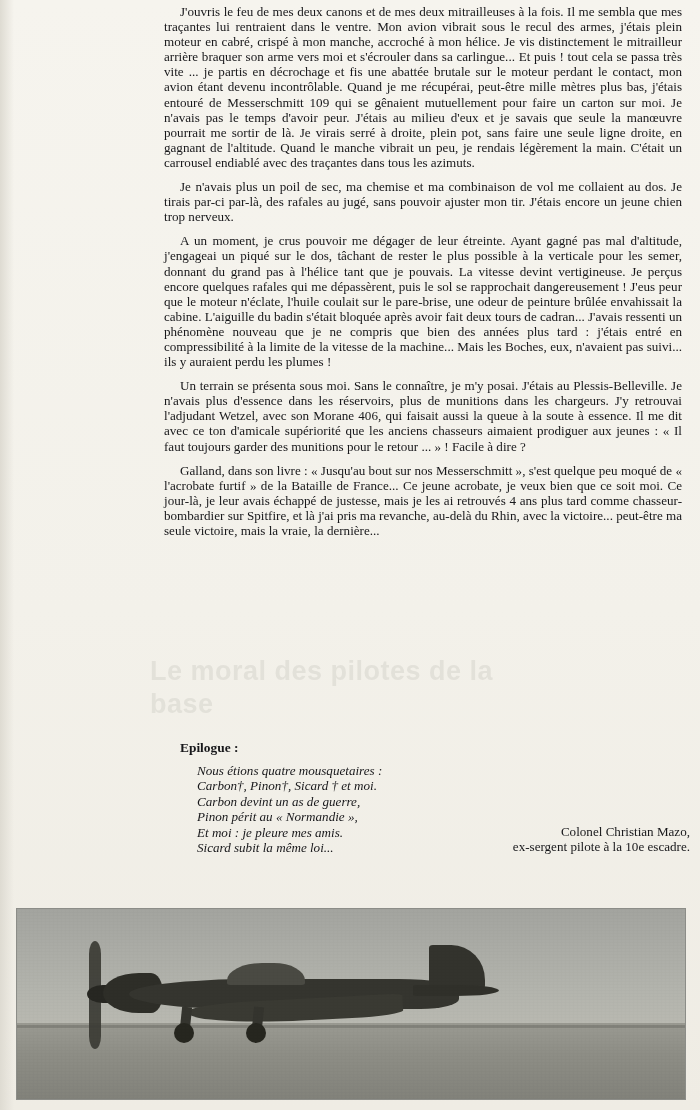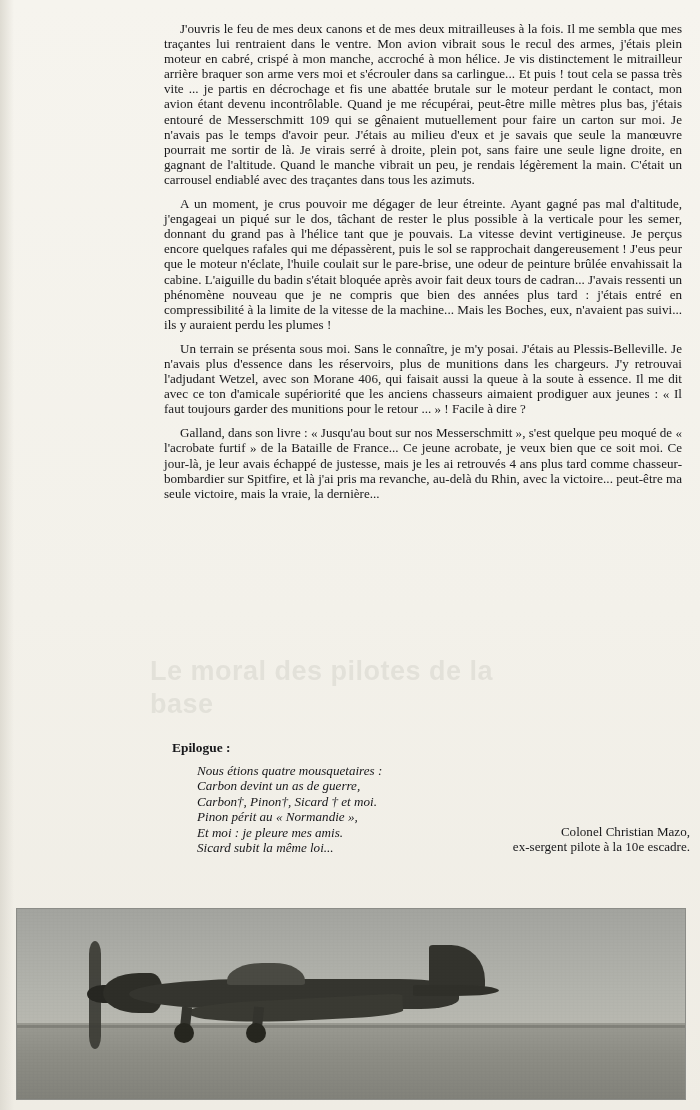--- a/index.html
+++ b/index.html
@@ -27,7 +27,6 @@
     left: 164px;
     top: 4px;
     width: 518px;
-    margin-top: 17px;
   }
   p.body {
     margin: 0 0 9px 0;

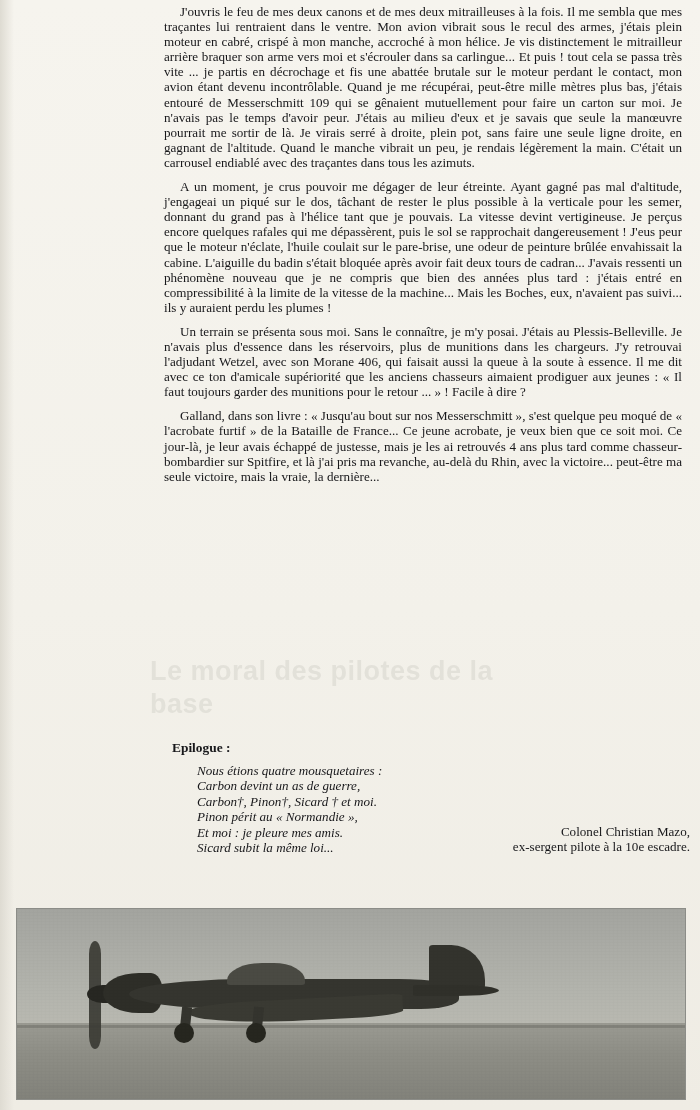--- a/index.html
+++ b/index.html
@@ -237,6 +237,7 @@
 
   <div class="text-col">
     <p class="body">J'ouvris le feu de mes deux canons et de mes deux mitrailleuses à la fois. Il me sembla que mes traçantes lui rentraient dans le ventre. Mon avion vibrait sous le recul des armes, j'étais plein moteur en cabré, crispé à mon manche, accroché à mon hélice. Je vis distinctement le mitrailleur arrière braquer son arme vers moi et s'écrouler dans sa carlingue... Et puis ! tout cela se passa très vite ... je partis en décrochage et fis une abattée brutale sur le moteur perdant le contact, mon avion étant devenu incontrôlable. Quand je me récupérai, peut-être mille mètres plus bas, j'étais entouré de Messerschmitt 109 qui se gênaient mutuellement pour faire un carton sur moi. Je n'avais pas le temps d'avoir peur. J'étais au milieu d'eux et je savais que seule la manœuvre pourrait me sortir de là. Je virais serré à droite, plein pot, sans faire une seule ligne droite, en gagnant de l'altitude. Quand le manche vibrait un peu, je rendais légèrement la main. C'était un carrousel endiablé avec des traçantes dans tous les azimuts.</p>
+    <p class="body">Je n'avais plus un poil de sec, ma chemise et ma combinaison de vol me collaient au dos. Je tirais par-ci par-là, des rafales au jugé, sans pouvoir ajuster mon tir. J'étais encore un jeune chien trop nerveux.</p>
     <p class="body">A un moment, je crus pouvoir me dégager de leur étreinte. Ayant gagné pas mal d'altitude, j'engageai un piqué sur le dos, tâchant de rester le plus possible à la verticale pour les semer, donnant du grand pas à l'hélice tant que je pouvais. La vitesse devint vertigineuse. Je perçus encore quelques rafales qui me dépassèrent, puis le sol se rapprochait dangereusement ! J'eus peur que le moteur n'éclate, l'huile coulait sur le pare-brise, une odeur de peinture brûlée envahissait la cabine. L'aiguille du badin s'était bloquée après avoir fait deux tours de cadran... J'avais ressenti un phénomène nouveau que je ne compris que bien des années plus tard : j'étais entré en compressibilité à la limite de la vitesse de la machine... Mais les Boches, eux, n'avaient pas suivi... ils y auraient perdu les plumes !</p>
     <p class="body">Un terrain se présenta sous moi. Sans le connaître, je m'y posai. J'étais au Plessis-Belleville. Je n'avais plus d'essence dans les réservoirs, plus de munitions dans les chargeurs. J'y retrouvai l'adjudant Wetzel, avec son Morane 406, qui faisait aussi la queue à la soute à essence. Il me dit avec ce ton d'amicale supériorité que les anciens chasseurs aimaient prodiguer aux jeunes : « Il faut toujours garder des munitions pour le retour ... » ! Facile à dire ?</p>
     <p class="body">Galland, dans son livre : « Jusqu'au bout sur nos Messerschmitt », s'est quelque peu moqué de « l'acrobate furtif » de la Bataille de France... Ce jeune acrobate, je veux bien que ce soit moi. Ce jour-là, je leur avais échappé de justesse, mais je les ai retrouvés 4 ans plus tard comme chasseur-bombardier sur Spitfire, et là j'ai pris ma revanche, au-delà du Rhin, avec la victoire... peut-être ma seule victoire, mais la vraie, la dernière...</p>

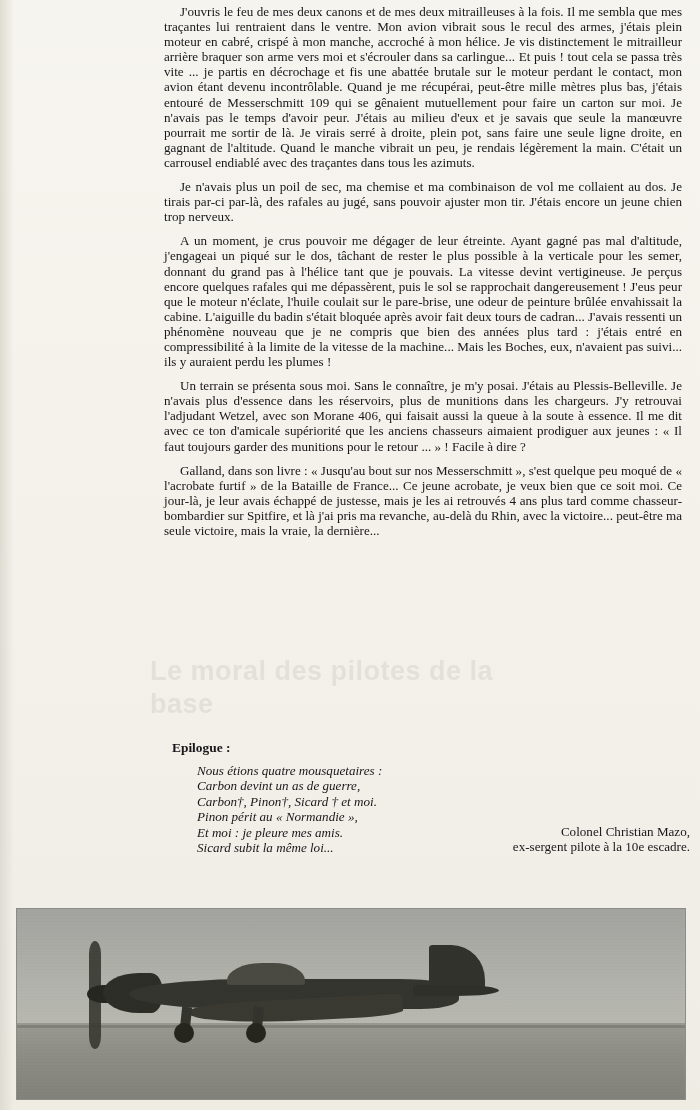--- a/index.html
+++ b/index.html
@@ -45,7 +45,7 @@
   .epilogue-title {
     font-size: 13.4px;
     font-weight: bold;
-    margin: 0 0 7px 0;
+    margin: 0 0 7px 8px;
   }
   .epilogue-lines {
     font-style: italic;

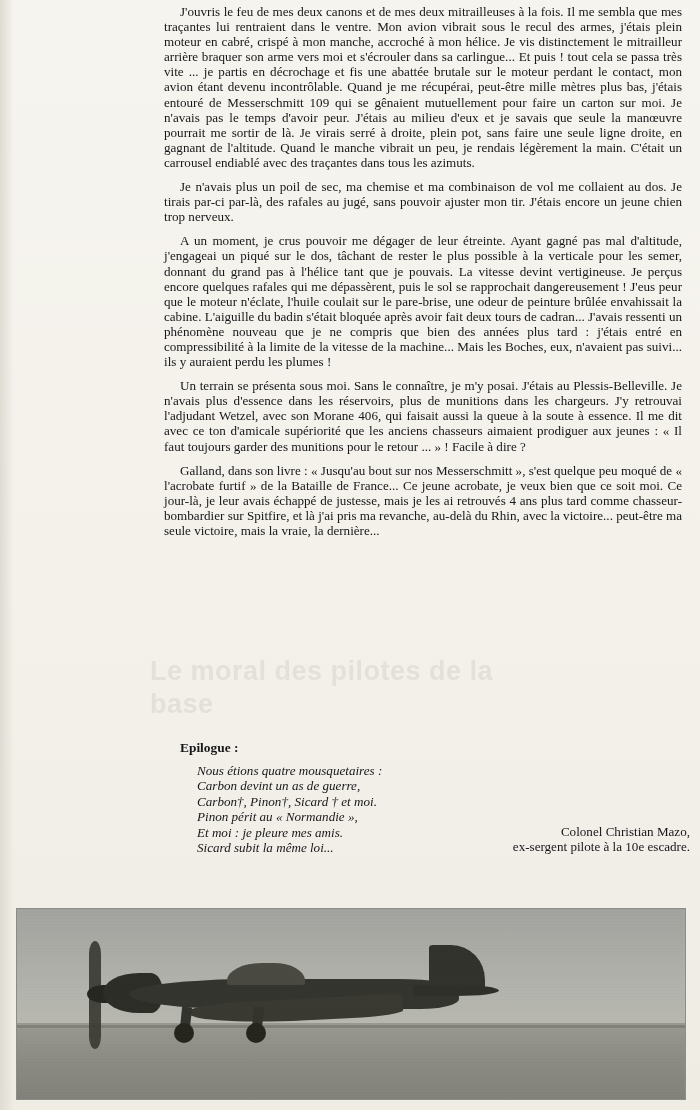--- a/index.html
+++ b/index.html
@@ -247,8 +247,8 @@
     <div class="epilogue-title">Epilogue :</div>
     <div class="epilogue-lines">
       <div>Nous étions quatre mousquetaires :</div>
+      <div>Carbon†, Pinon†, Sicard † et moi.</div>
       <div>Carbon devint un as de guerre,</div>
-      <div>Carbon†, Pinon†, Sicard † et moi.</div>
       <div>Pinon périt au « Normandie »,</div>
       <div>Et moi : je pleure mes amis.</div>
       <div>Sicard subit la même loi...</div>

